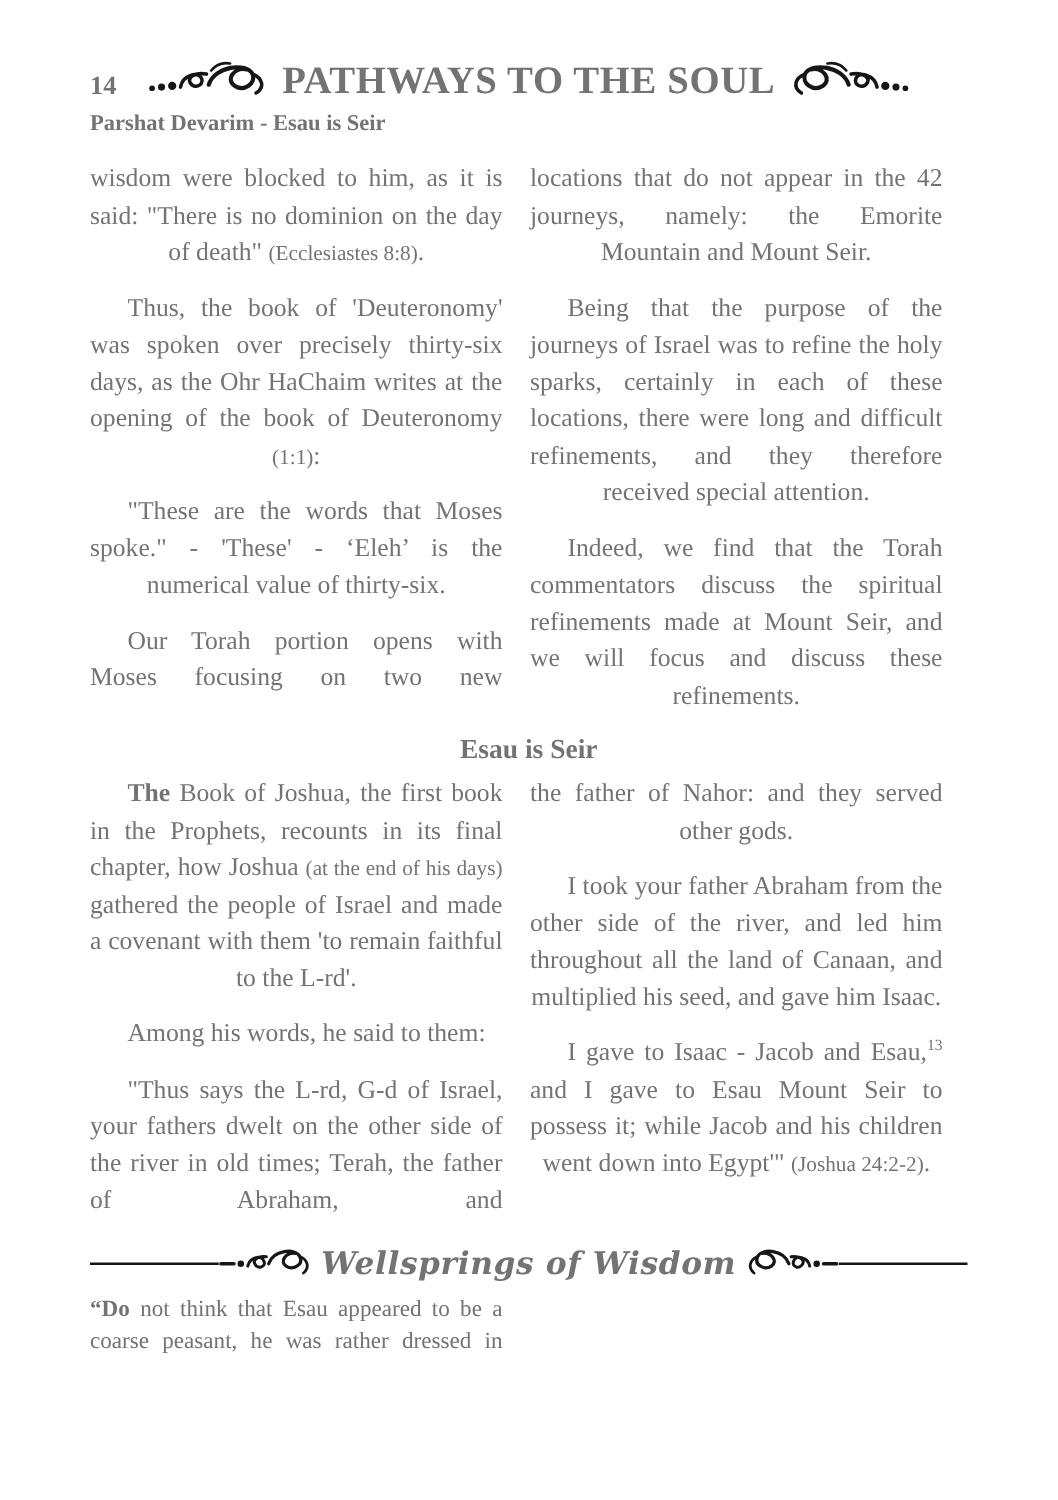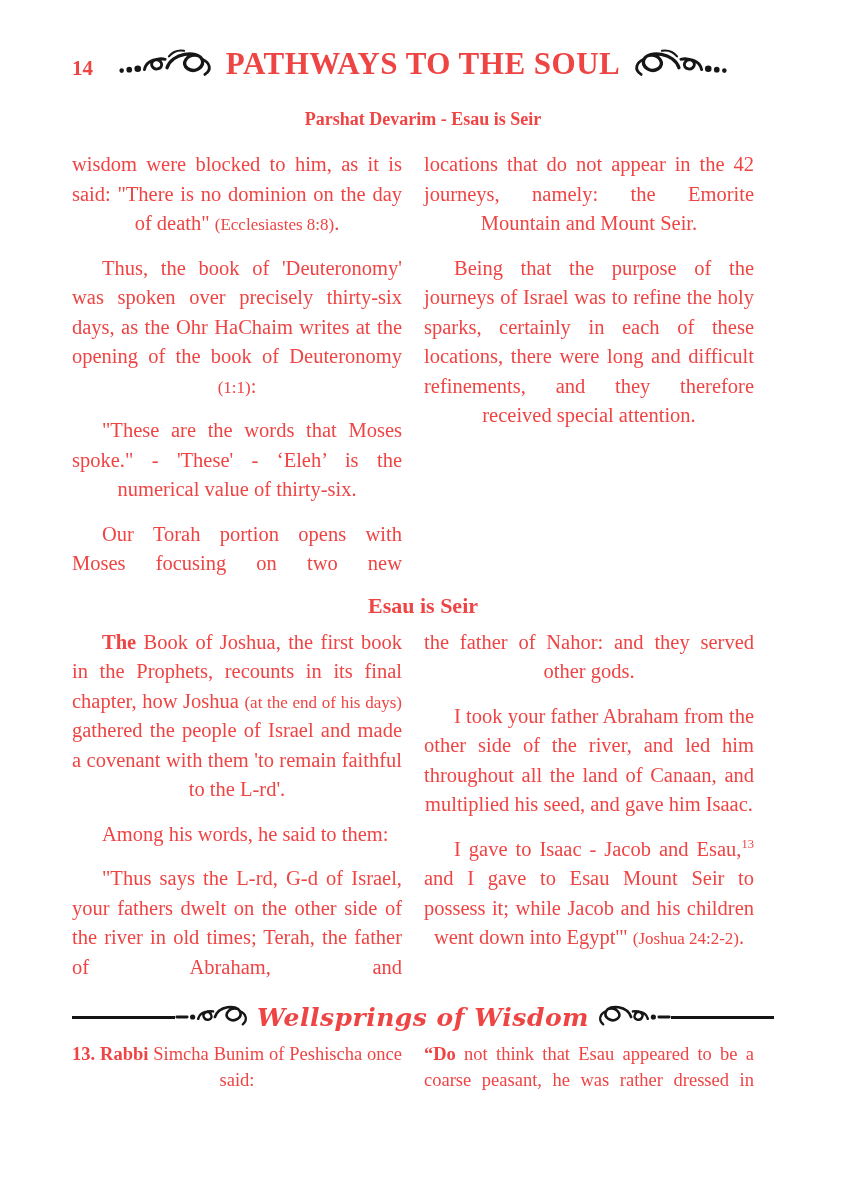--- a/index.html
+++ b/index.html
@@ -4,7 +4,7 @@
 <style>
   html,body{margin:0;padding:0;background:#888;}
   .page{
-    width:846px;height:1200px;background:#ffffff;color:#ef4444;
+    width:846px;height:1200px;background:#ffffff;color:#737373;
     box-sizing:border-box;padding:40px 72px 0 72px;position:relative;
     font-family:"Liberation Serif", serif;overflow:hidden;
   }

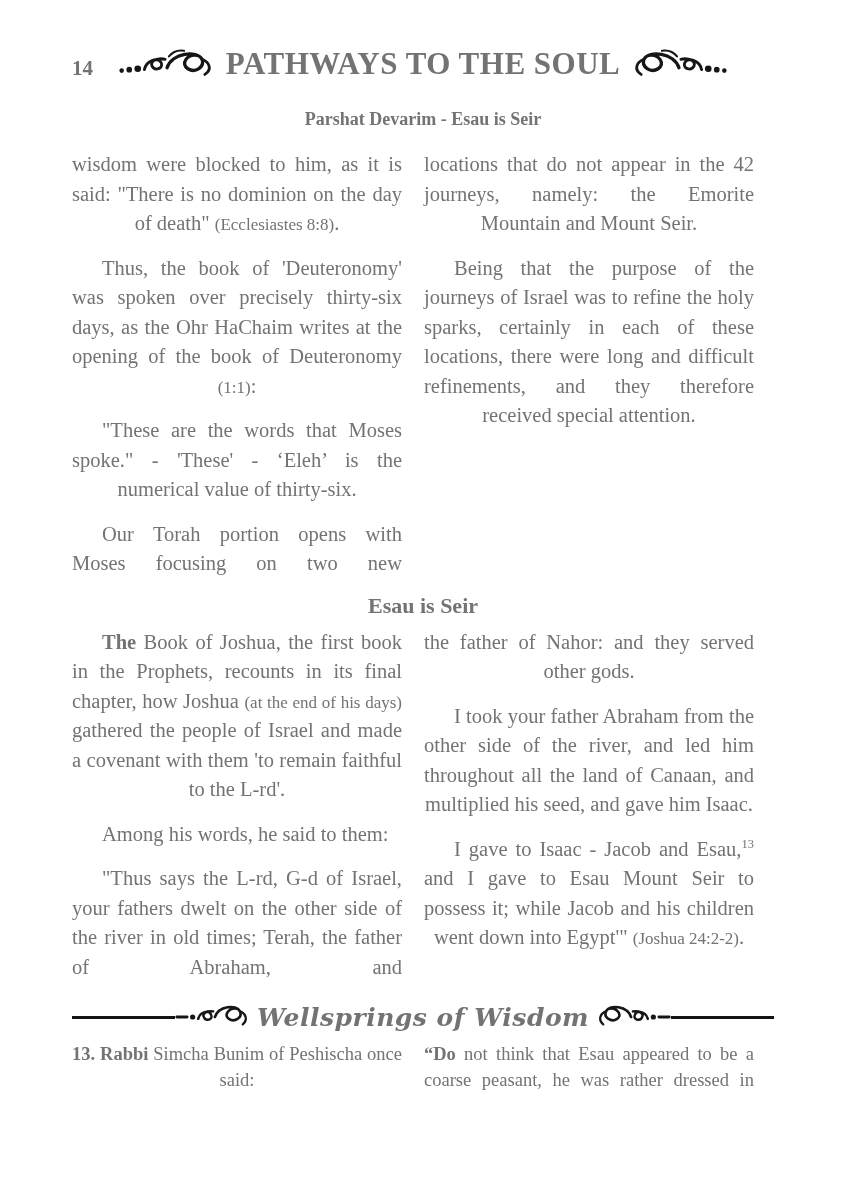--- a/index.html
+++ b/index.html
@@ -19,7 +19,7 @@
   .flourish{display:inline-flex;align-items:center;}
   .flourish svg{display:block;}
   .mirrored{transform:scaleX(-1);}
-  .subtitle{text-align:center;font-weight:bold;font-size:18px;margin-top:27px;}
+  .subtitle{font-weight:bold;font-size:18px;margin-top:6px;}
   
   .columns{display:flex;gap:22px;}
   .body-cols{margin-top:20px;}

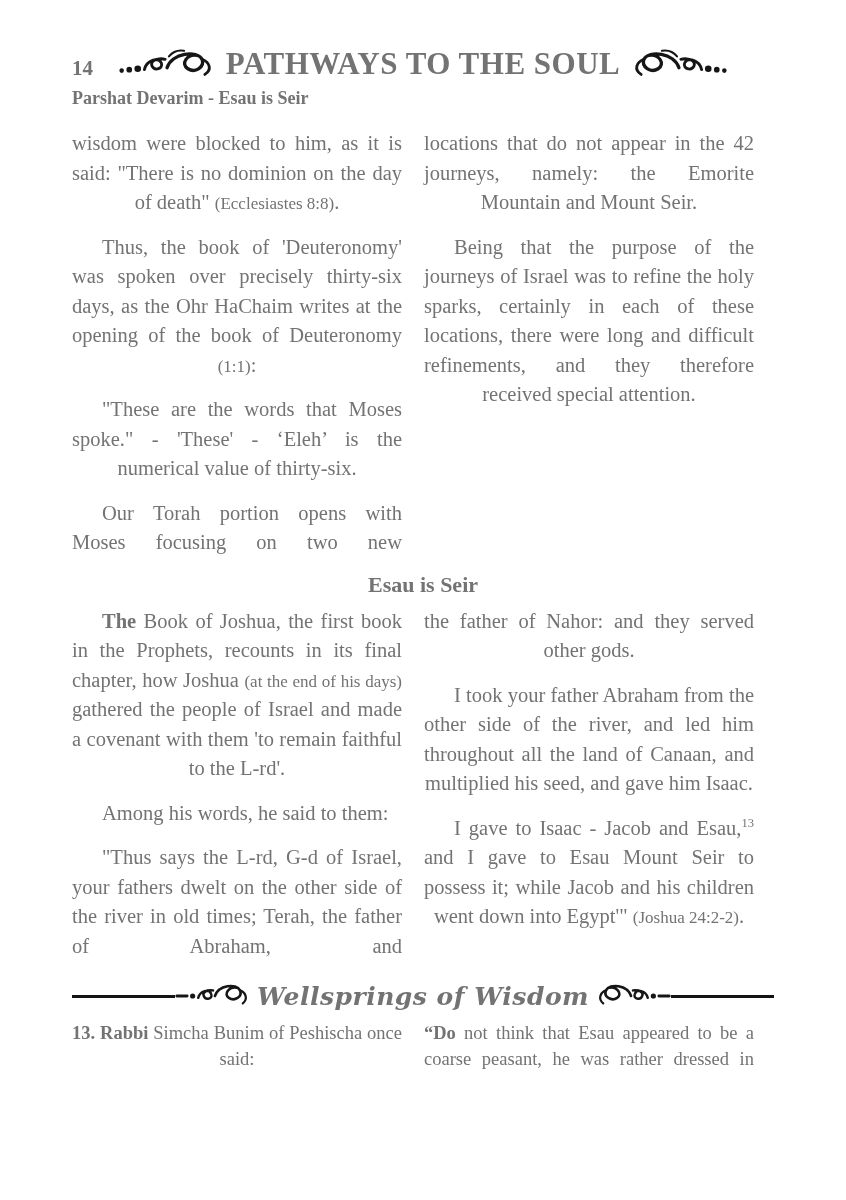--- a/index.html
+++ b/index.html
@@ -95,6 +95,7 @@
       <div class="col">
           <div class="para last-center"><span>locations that do not appear in the 42 journeys, namely: the Emorite Mountain and Mount Seir.</span></div>
           <div class="para indent last-center"><span>Being that the purpose of the journeys of Israel was to refine the holy sparks, certainly in each of these locations, there were long and difficult refinements, and they therefore received special attention.</span></div>
+          <div class="para indent last-center"><span>Indeed, we find that the Torah commentators discuss the spiritual refinements made at Mount Seir, and we will focus and discuss these refinements.</span></div>
         </div>
     </section>
 

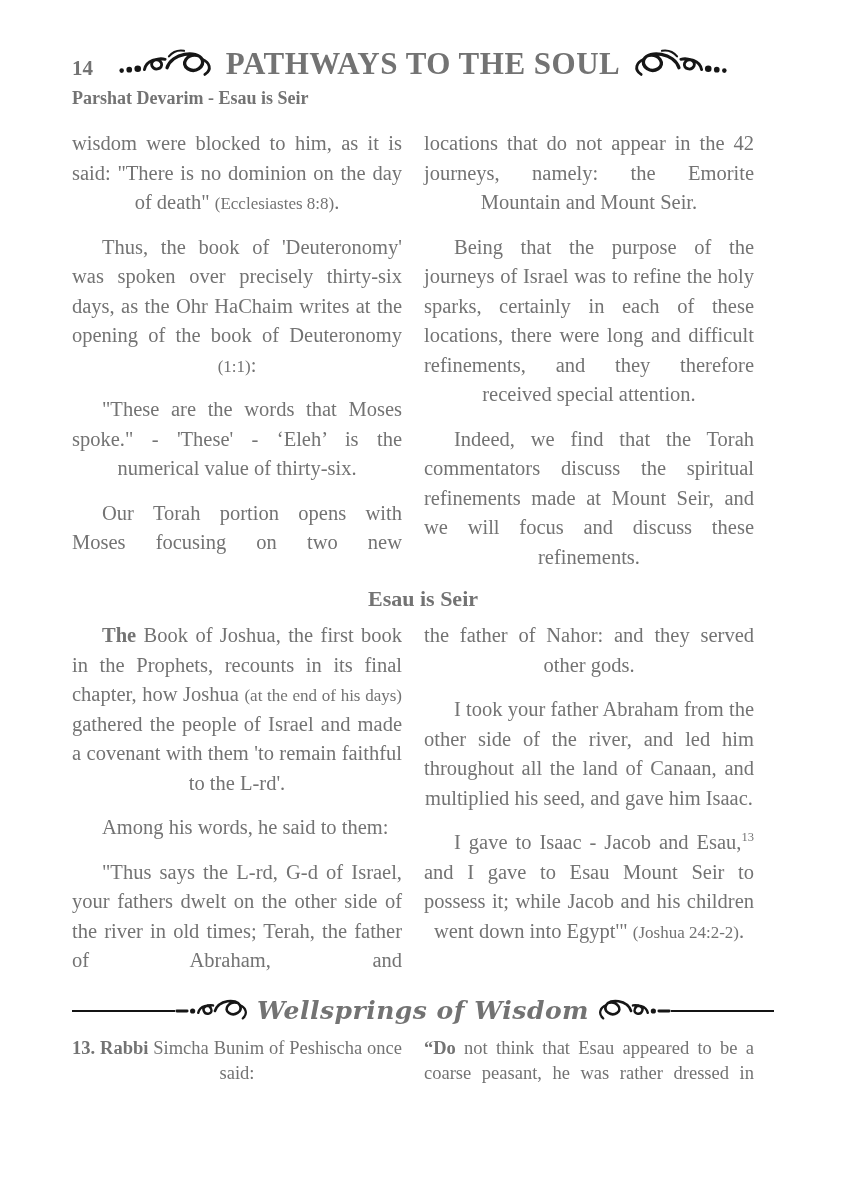--- a/index.html
+++ b/index.html
@@ -141,9 +141,6 @@
     </div>
     <div class="columns footnotes">
       <div class="col">
-          <div class="para last-center"><span class="lead-bold">13. Rabbi</span><span> Simcha Bunim of Peshischa once said:</span></div>
-        </div>
-      <div class="col">
           <div class="para last-justify"><span class="lead-bold">“Do</span><span> not think that Esau appeared to be a coarse peasant, he was rather dressed in</span></div>
         </div>
     </div>

